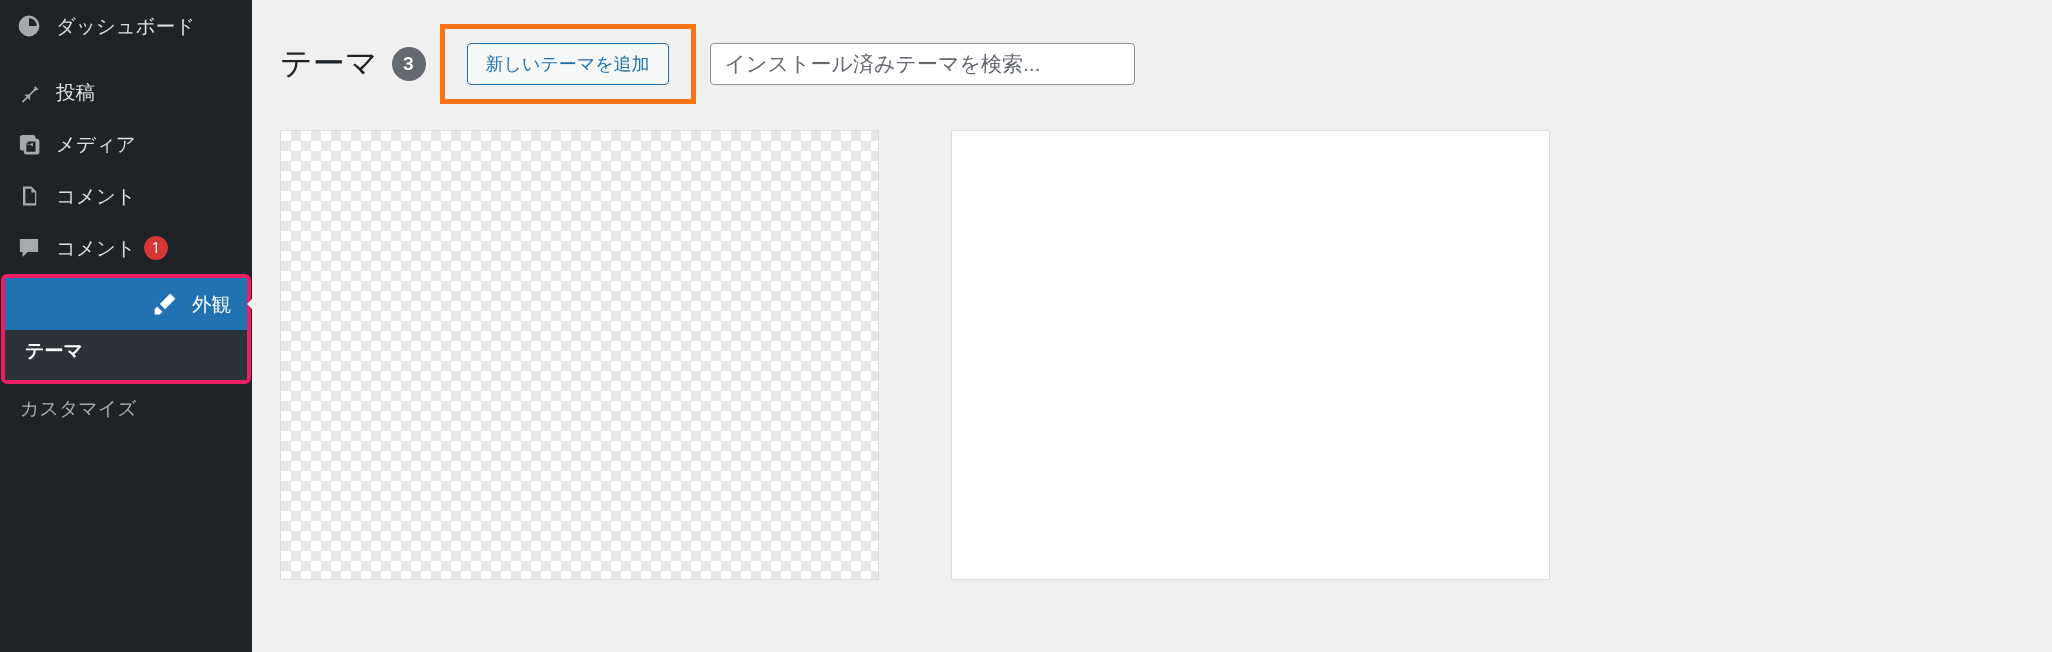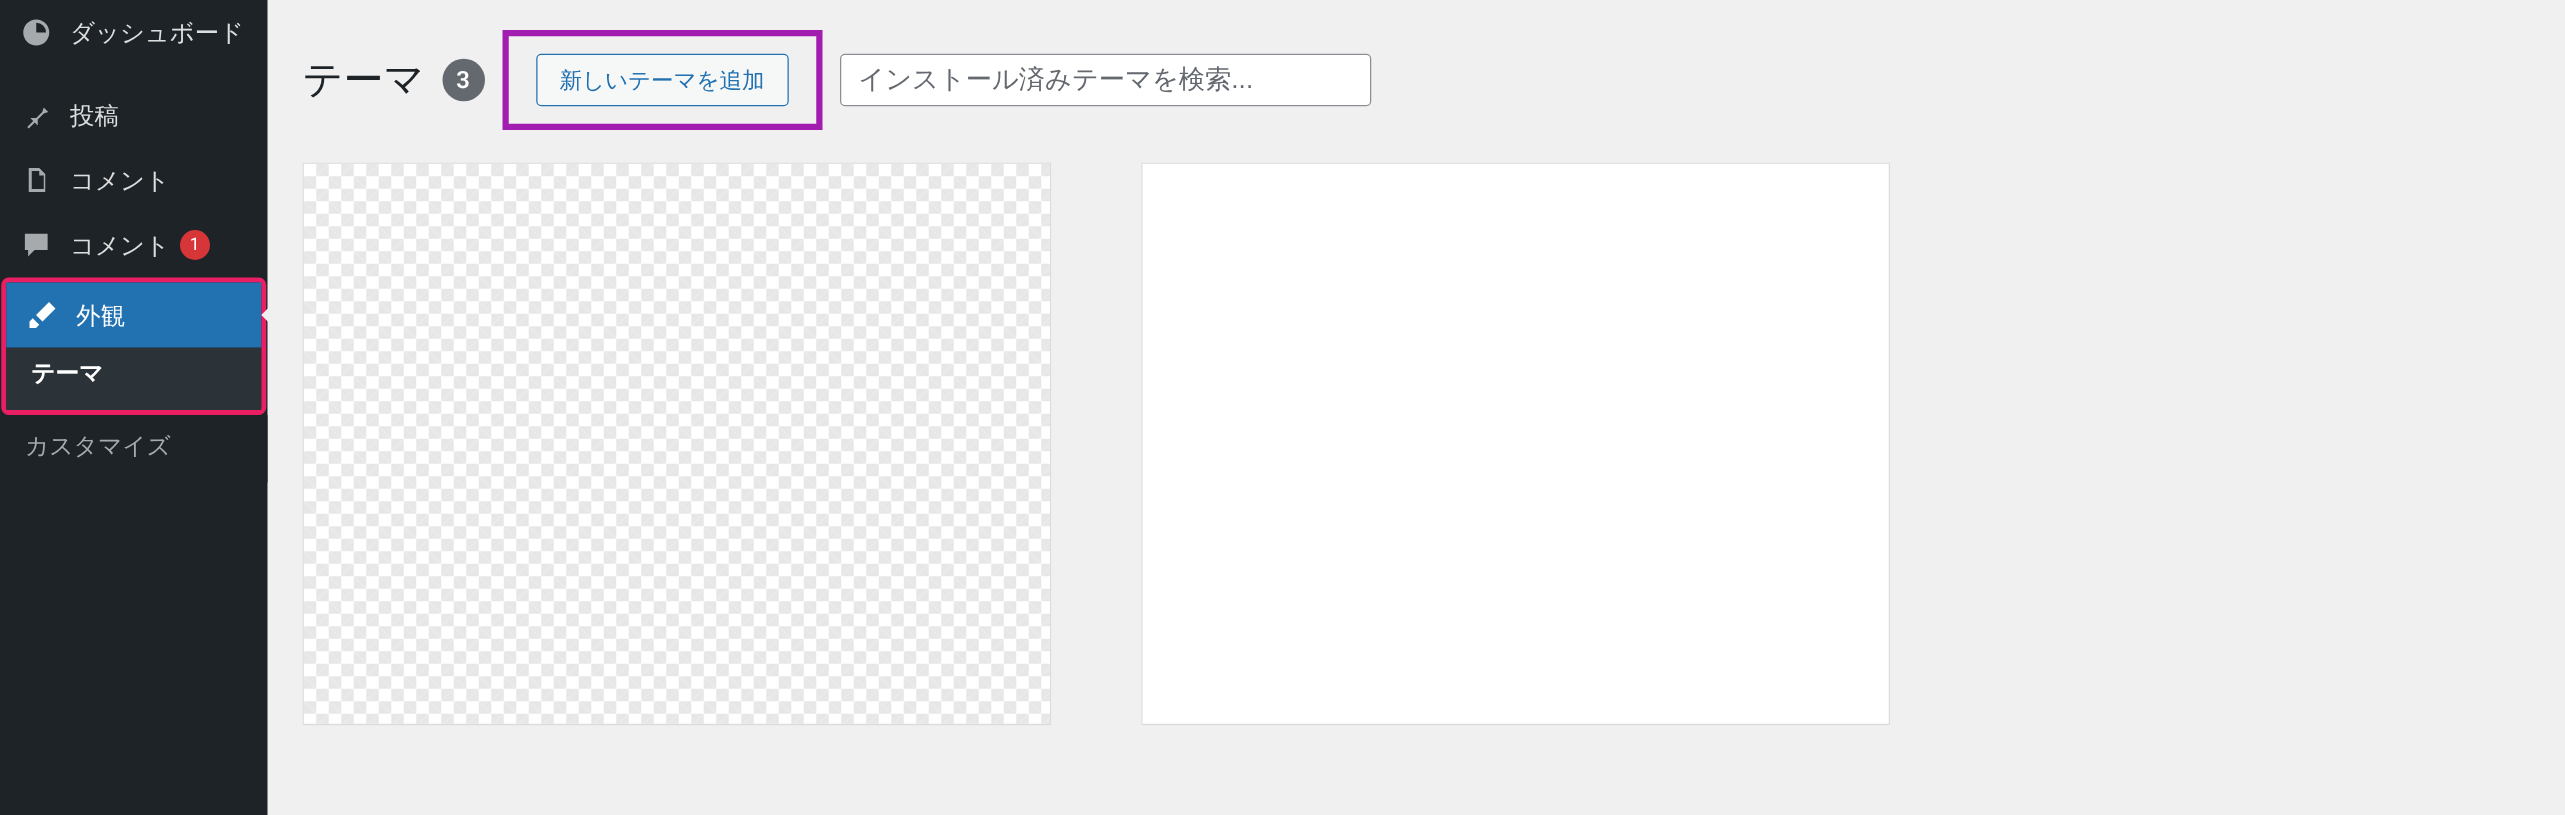--- a/index.html
+++ b/index.html
@@ -15,7 +15,7 @@
 
     
     .sidebar {
-      width: 214px;
+      width: 252px;
       background: #1d2327;
       color: #fff;
       flex-shrink: 0;

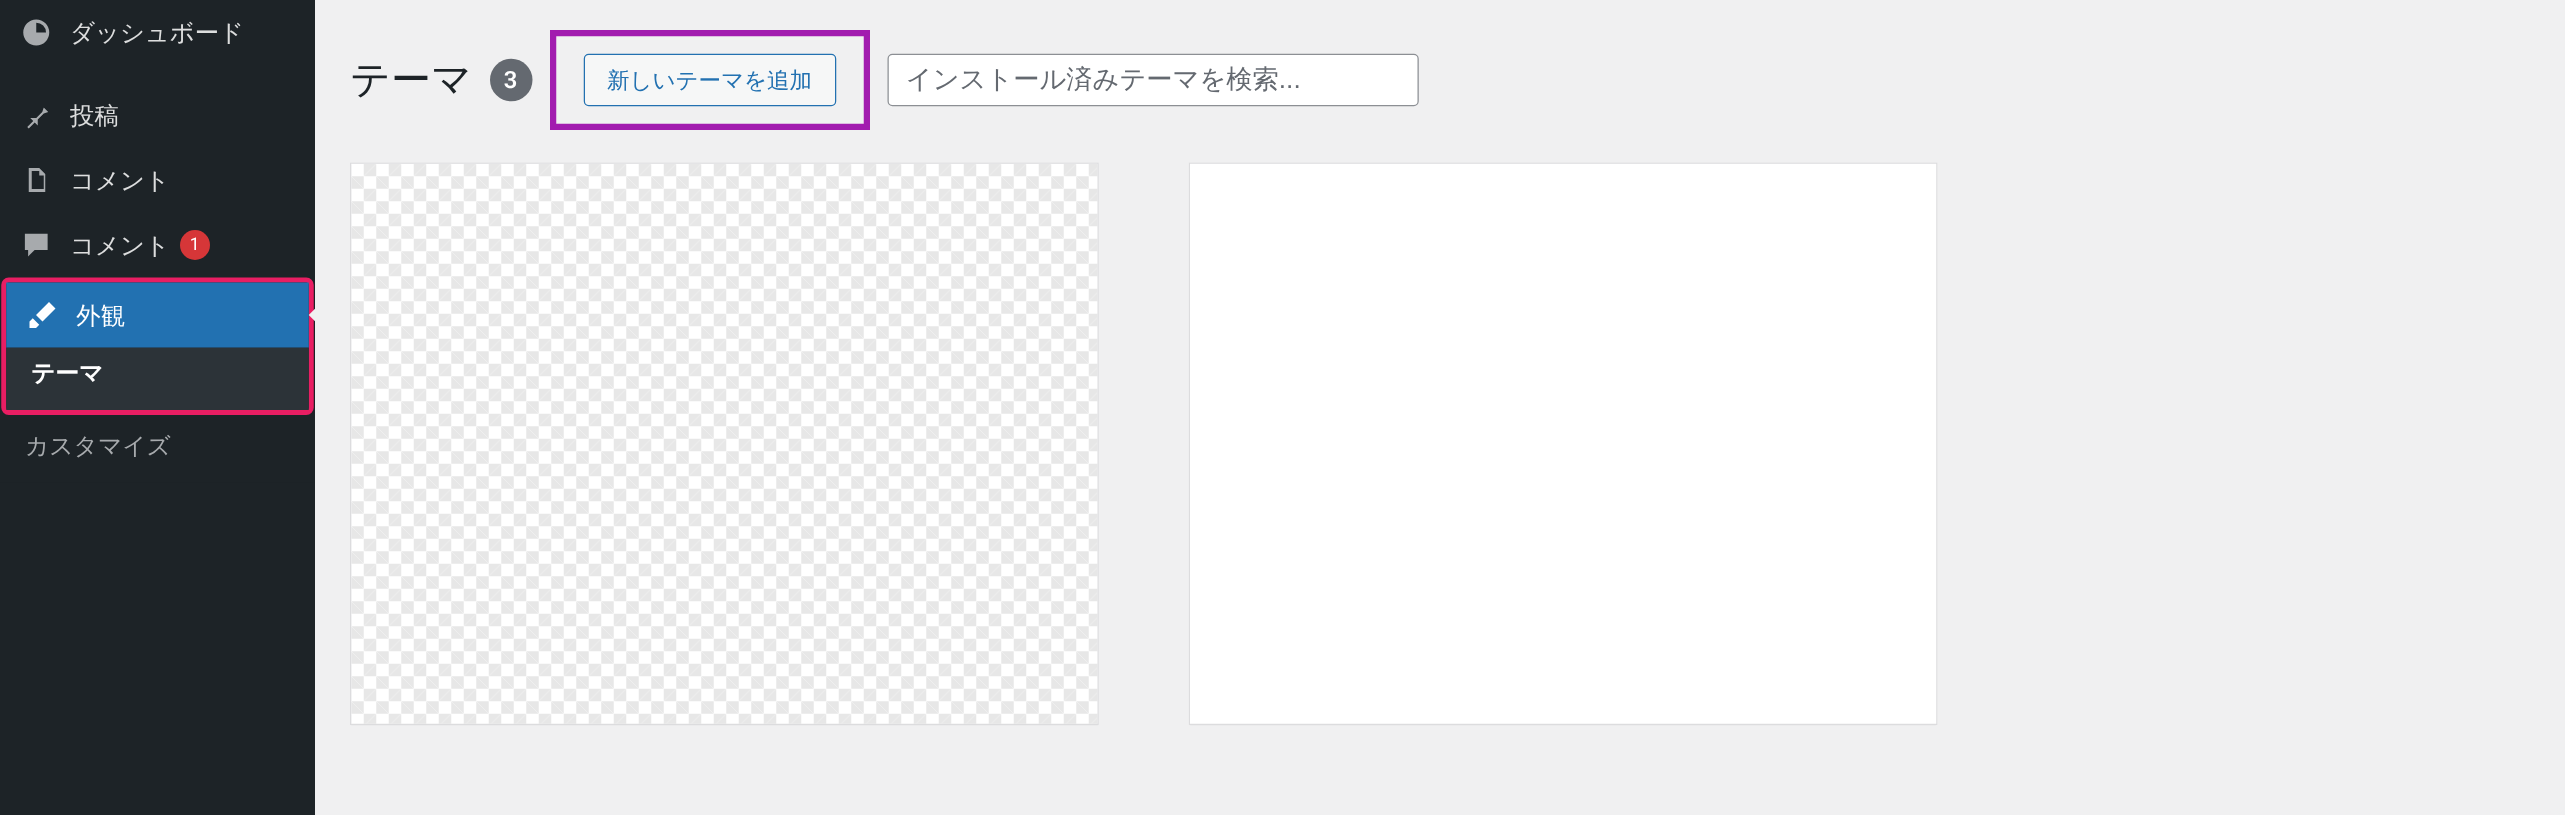--- a/index.html
+++ b/index.html
@@ -96,7 +96,7 @@
       margin: 0 1px;
     }
     .hl-button {
-      border: 5px solid #a21caf;
+      border: 5px solid #f97316;
       border-radius: 0;
       padding: 14px 22px;
       display: inline-flex;

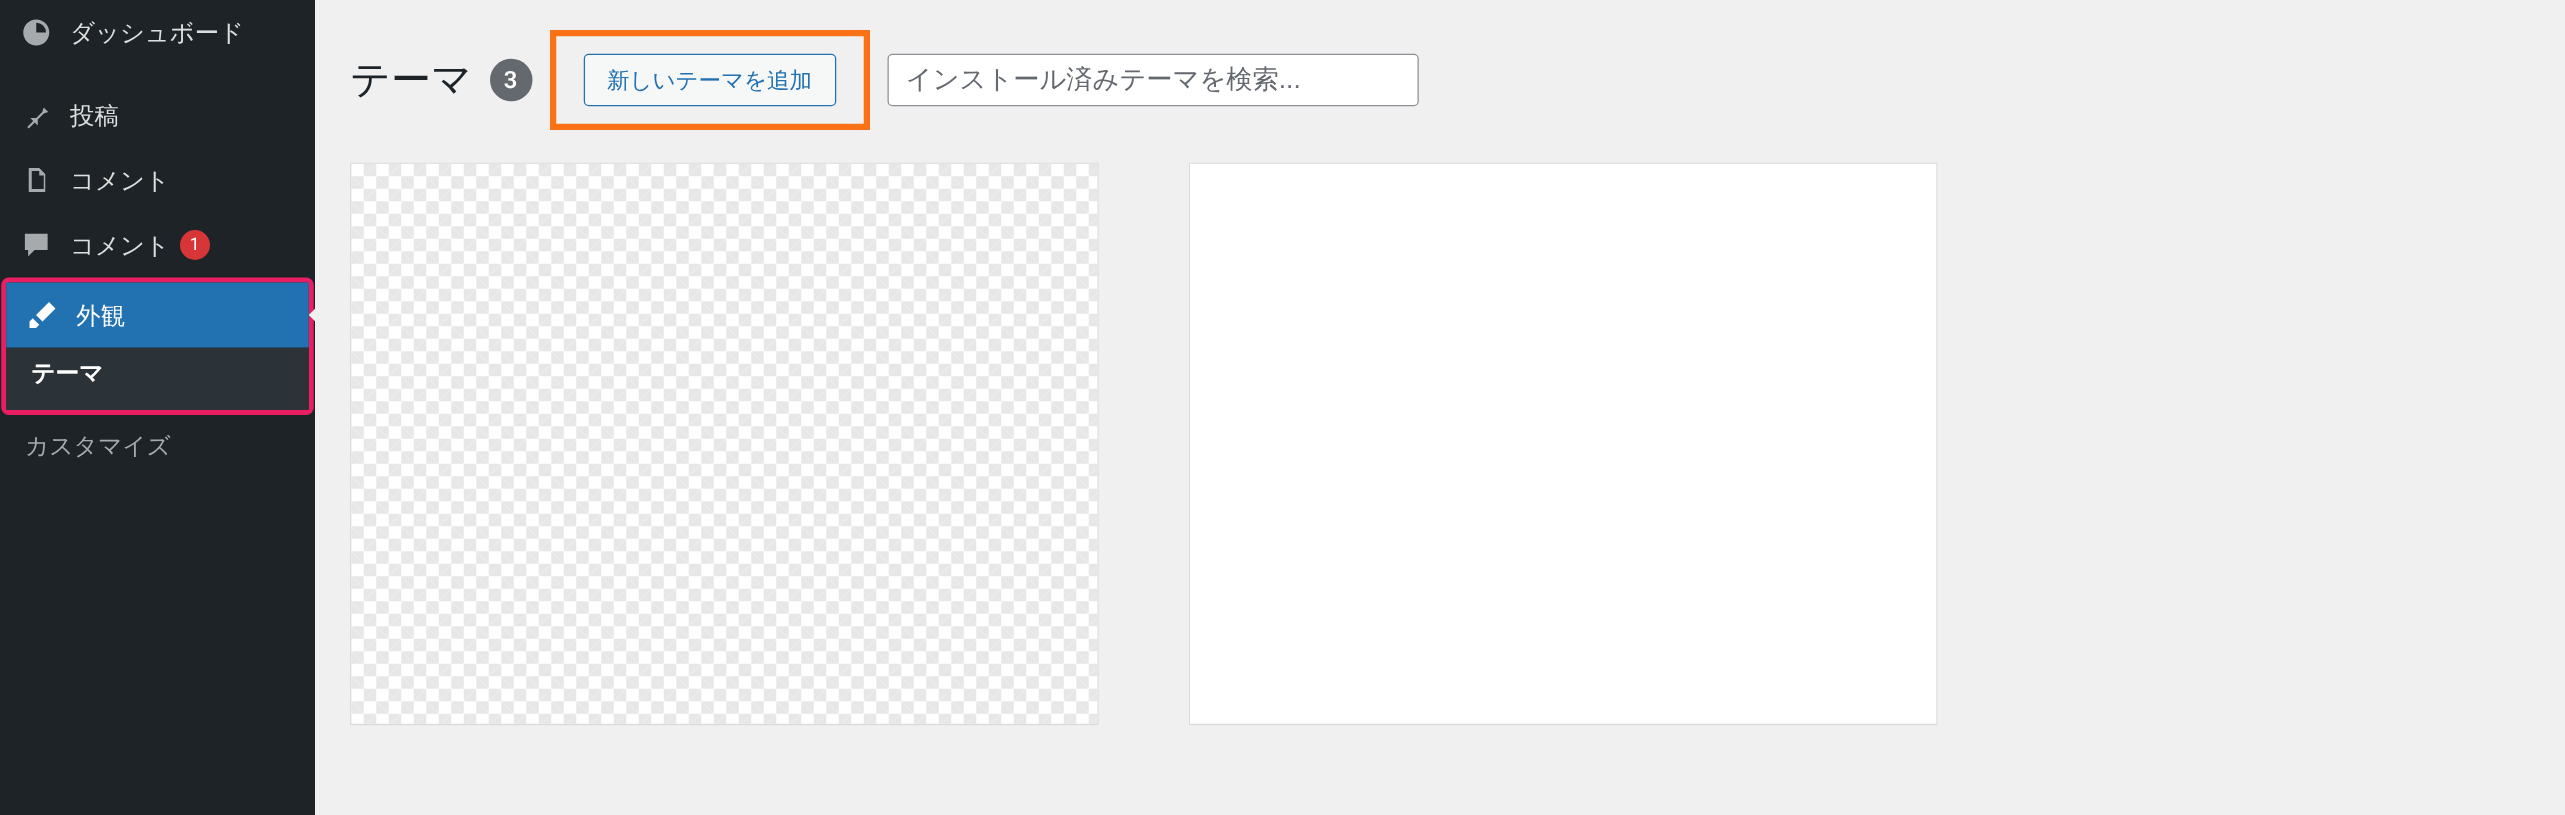--- a/index.html
+++ b/index.html
@@ -202,6 +202,14 @@
     <span>投稿</span>
   </div>
 
+  <div class="sidebar-item">
+    <span class="sidebar-icon">
+      <svg viewBox="0 0 20 20" width="26" height="26">
+          <path d="M5 3a2 2 0 00-2 2v8a2 2 0 002 2h1v1a2 2 0 002 2h8a2 2 0 002-2V8a2 2 0 00-2-2h-1V5a2 2 0 00-2-2H5zm2 5h8v8H8v-7l5 3V9l-4 2V8z"></path>
+        </svg>
+    </span>
+    <span>メディア</span>
+  </div>
 
   <div class="sidebar-item">
     <span class="sidebar-icon">

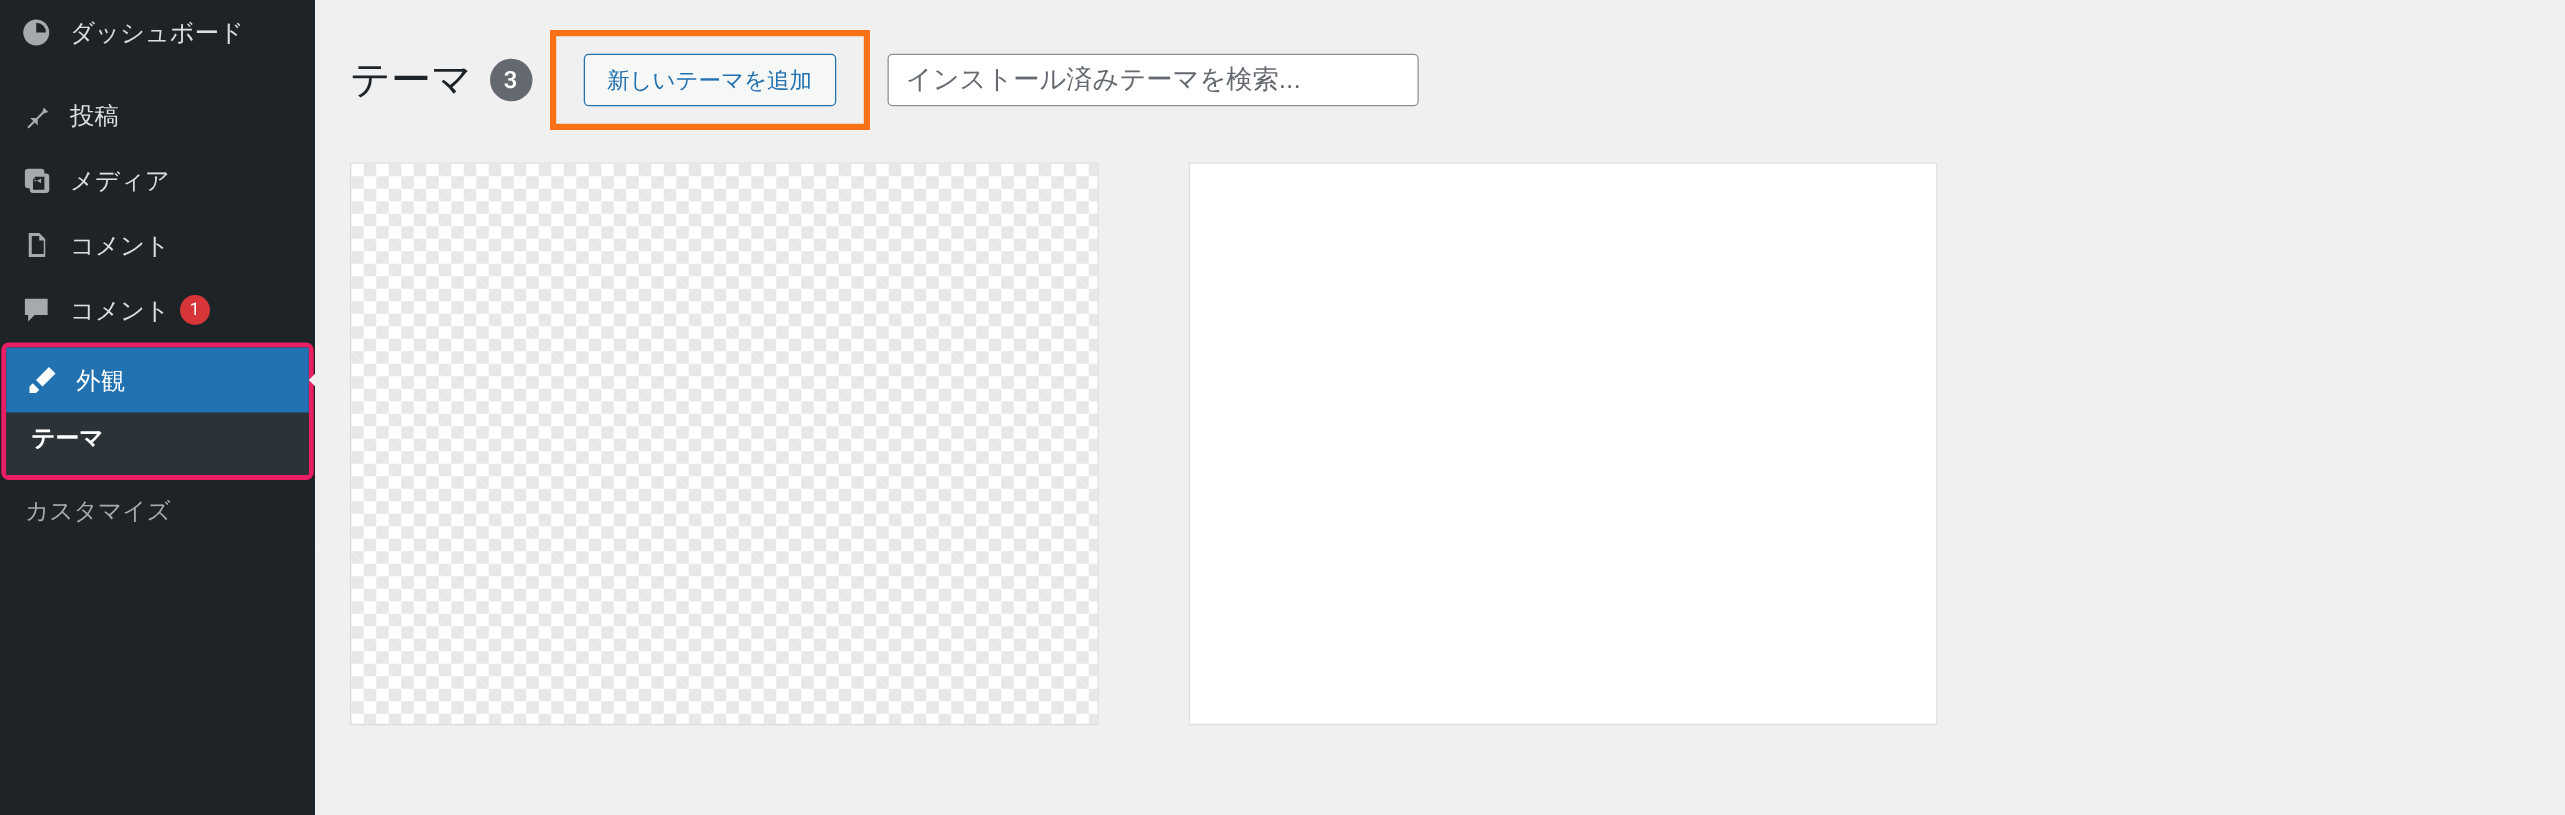--- a/index.html
+++ b/index.html
@@ -35,6 +35,7 @@
       background: #2271b1;
       color: #fff;
       position: relative;
+      justify-content: flex-end;
     }
     .sidebar-item.active::after {
       content: '';

